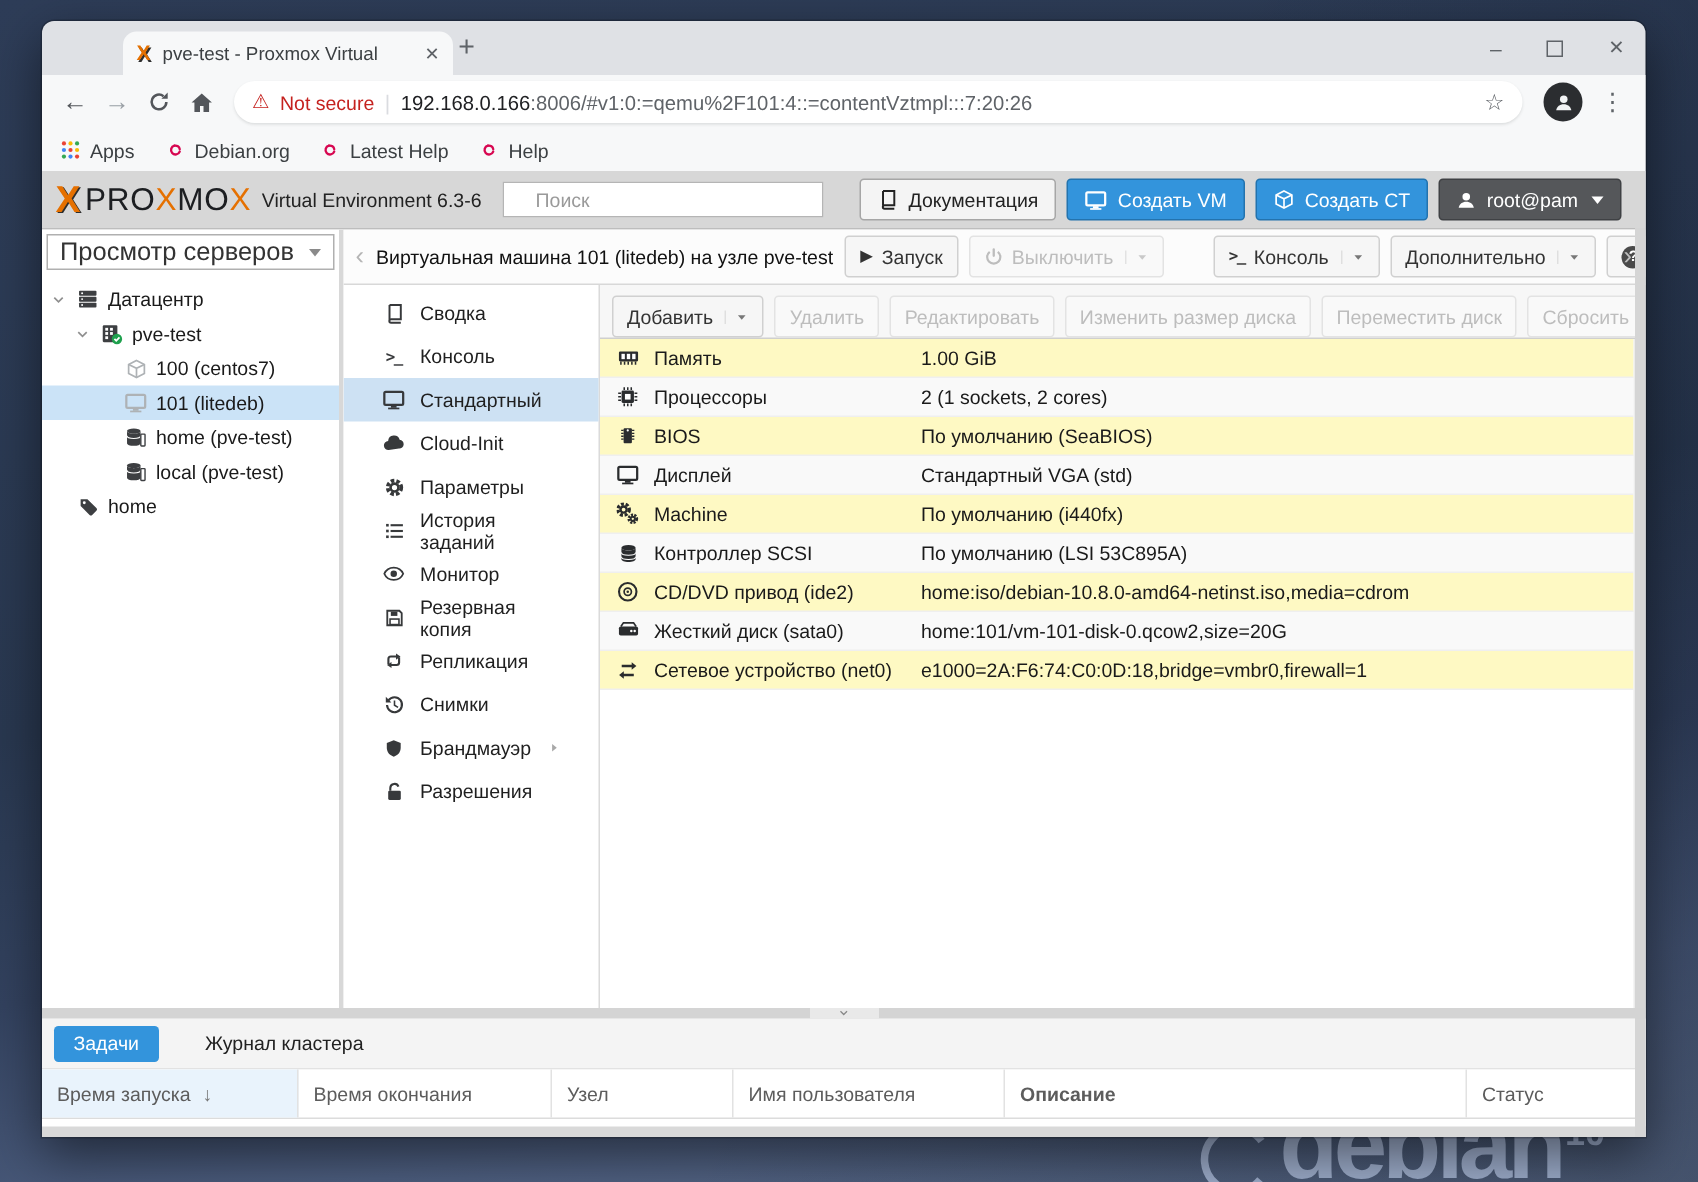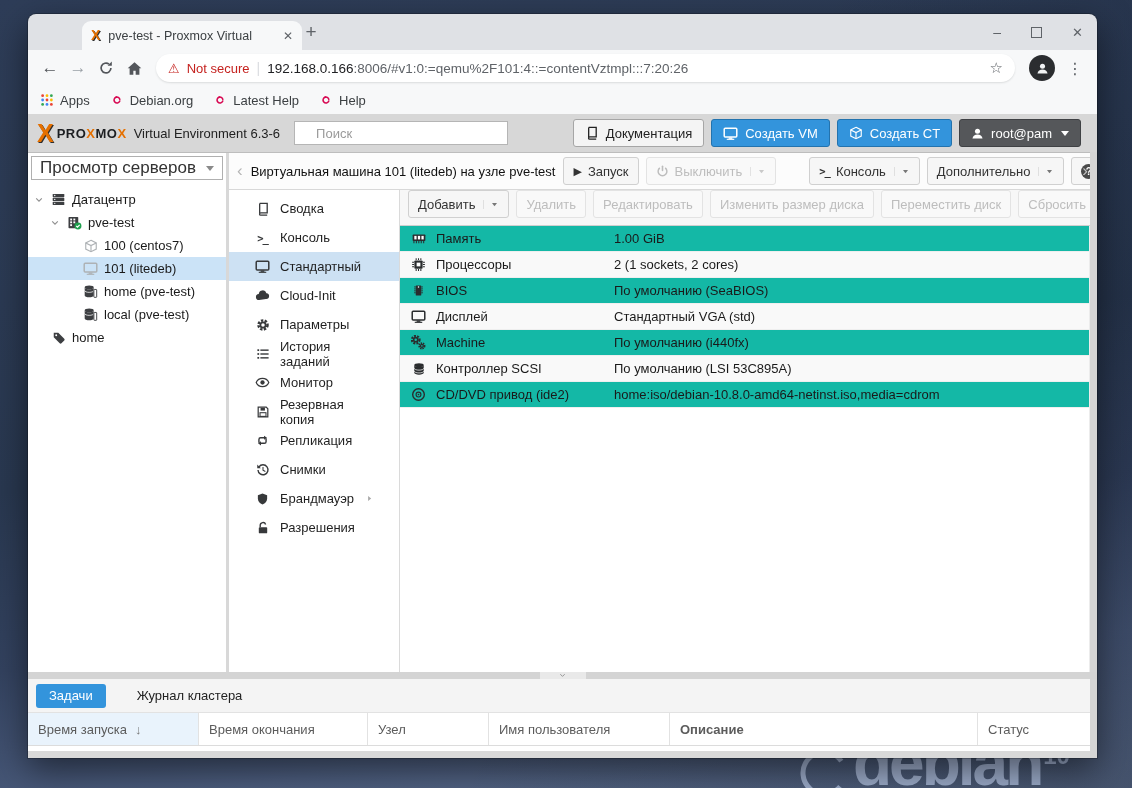--- a/index.html
+++ b/index.html
@@ -60,7 +60,7 @@
   .pm-logo{display:flex;align-items:center;margin:0 3px}
   .pxx{font-weight:900;color:#e57000;text-shadow:1px 1px 0 #2e2e2e;line-height:1;font-size:14px}
   .pm-logo .pxx{font-size:25px}
-  .wm{font-weight:700;font-size:13px;color:#1c1e21;letter-spacing:.5px;line-height:1}
+  .wm{font-weight:400;font-size:21px;color:#1c1e21;letter-spacing:.5px;line-height:1}
   .wm.orange{color:#e57000}
   .pm-env{font-size:13px;color:#222;margin-left:7px;white-space:nowrap}
   .pm-search{width:170px;height:22px;border:1px solid #b5b5b5;background:#fff;font-size:13px;

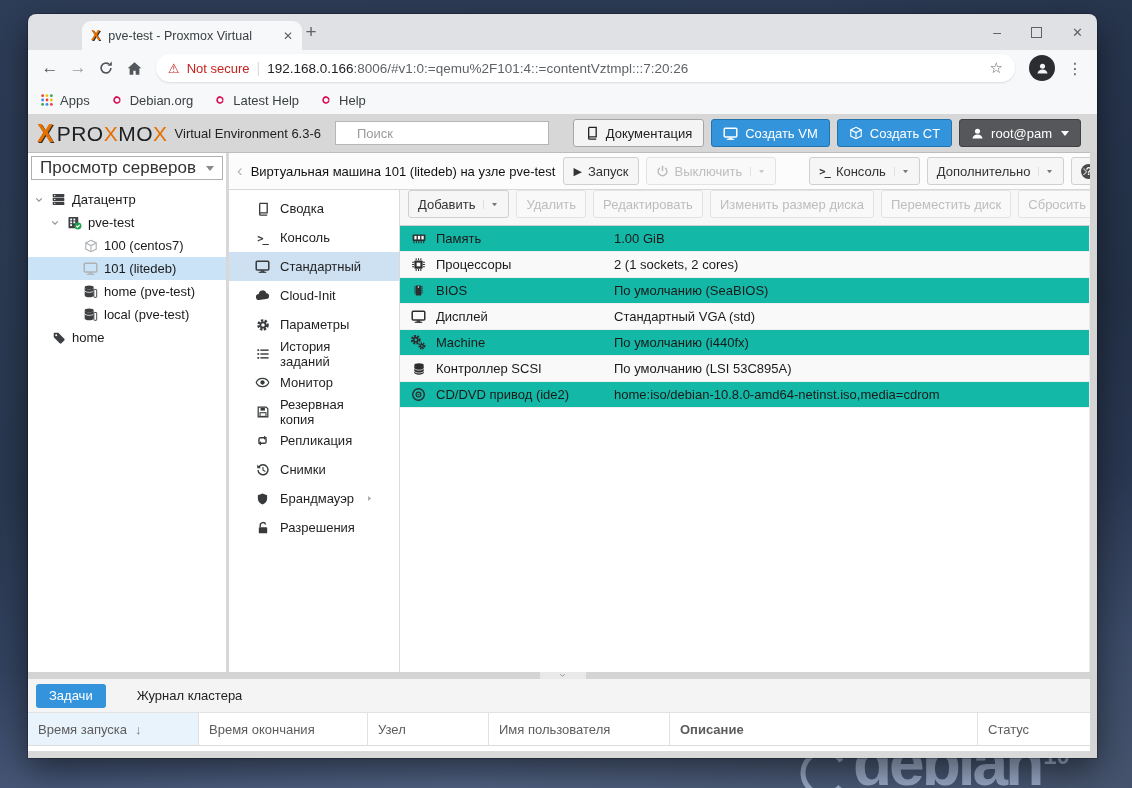--- a/index.html
+++ b/index.html
@@ -115,7 +115,7 @@
 
   .pm-content{flex:1;display:flex;flex-direction:column;overflow:hidden}
   .hw-toolbar{height:35px;background:#f7f7f7;border-bottom:1px solid #cfcfcf;display:flex;
-    align-items:flex-start;gap:7px;padding:0 8px;flex:0 0 auto}
+    align-items:flex-end;gap:7px;padding:0 8px;flex:0 0 auto}
   .hw-table{flex:1;overflow:hidden;margin-right:7px;border-right:1px solid #ececec}
   .hwrow{height:25px;display:flex;align-items:center;border-bottom:1px solid #efefef;background:#14b8a6}
   .hwrow:nth-child(even){background:#f9f9f9}

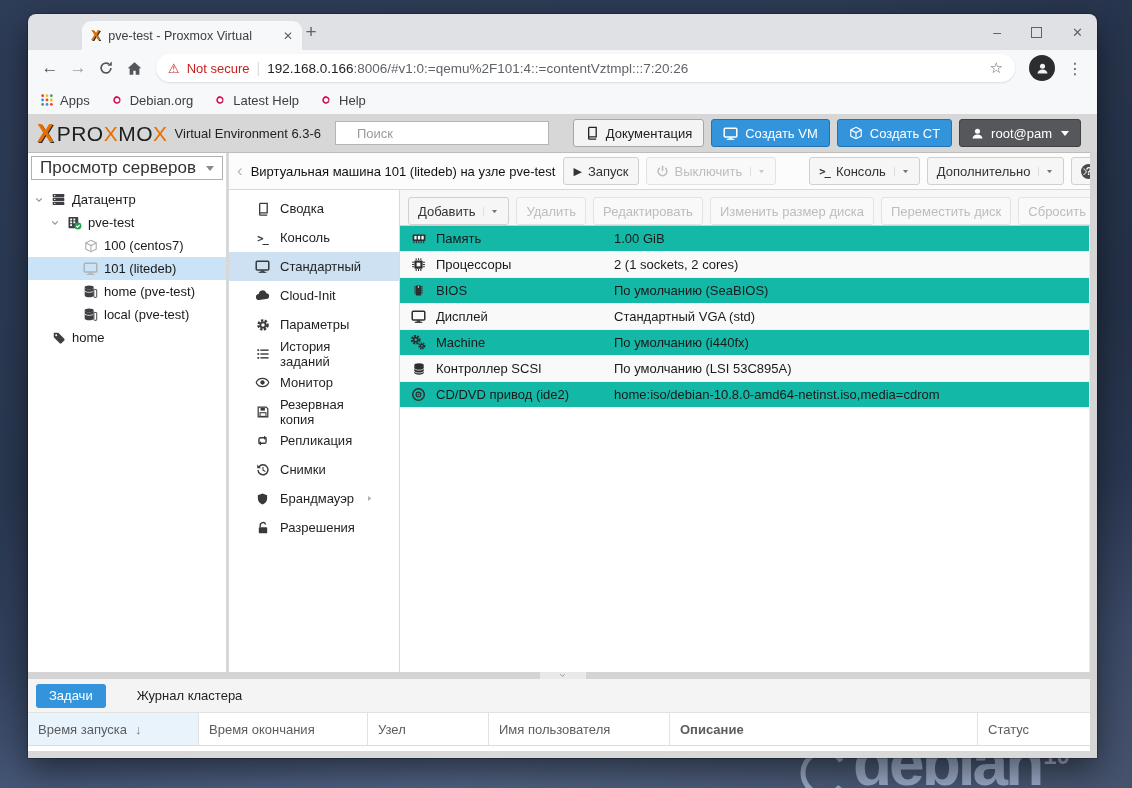--- a/index.html
+++ b/index.html
@@ -117,7 +117,7 @@
   .hw-toolbar{height:35px;background:#f7f7f7;border-bottom:1px solid #cfcfcf;display:flex;
     align-items:flex-end;gap:7px;padding:0 8px;flex:0 0 auto}
   .hw-table{flex:1;overflow:hidden;margin-right:7px;border-right:1px solid #ececec}
-  .hwrow{height:25px;display:flex;align-items:center;border-bottom:1px solid #efefef;background:#14b8a6}
+  .hwrow{height:25px;display:flex;align-items:center;border-bottom:1px solid #efefef;background:#fef9c3}
   .hwrow:nth-child(even){background:#f9f9f9}
   .hwic{width:21px;margin-left:8px;color:#2a2c2e;display:flex;justify-content:center;flex:0 0 auto}
   .hwlabel{width:178px;color:#1a1a1a;padding-left:7px;flex:0 0 auto;white-space:nowrap}

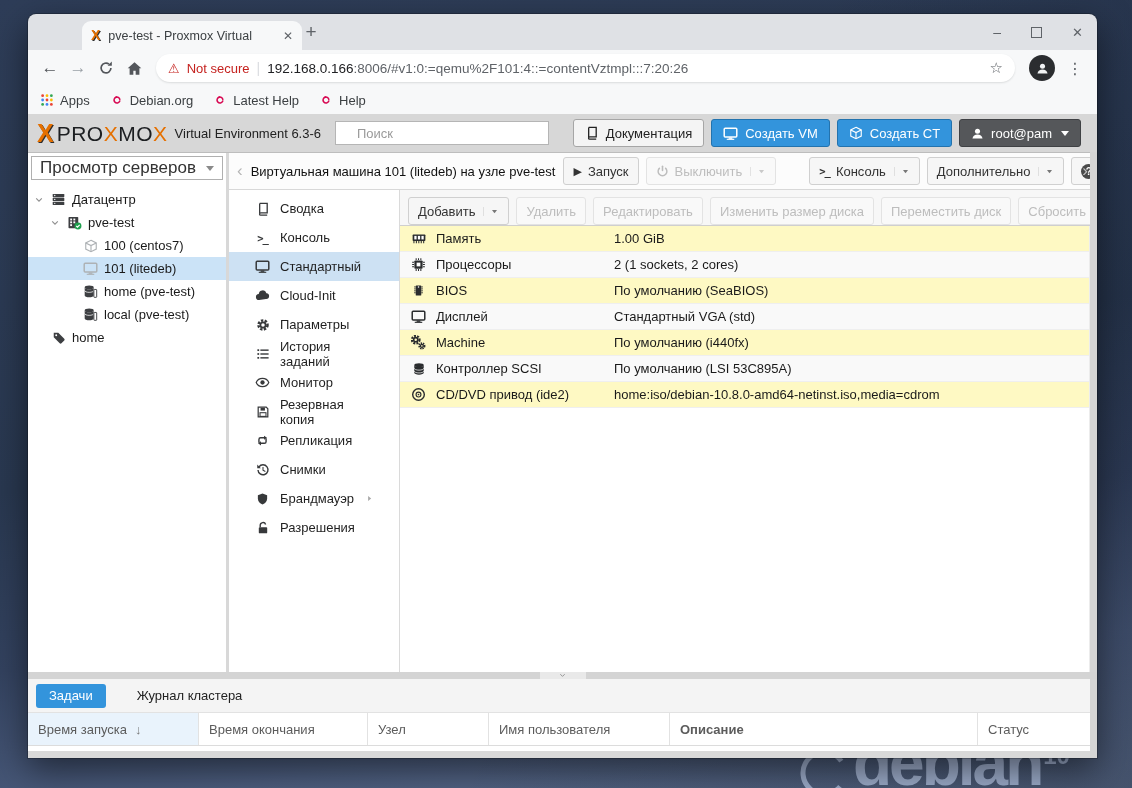--- a/index.html
+++ b/index.html
@@ -692,6 +692,18 @@
                   <span class="hwlabel">CD/DVD привод (ide2)</span>
                   <span class="hwval">home:iso/debian-10.8.0-amd64-netinst.iso,media=cdrom</span>
                 </div>
+                <div class="hwrow">
+                  <span class="hwic">
+                    <svg width="16" height="15" viewBox="0 0 16 16" fill="currentColor">
+                      <rect x="1.2" y="5" width="13.6" height="6.4" rx="1.3"></rect>
+                      <circle cx="12.4" cy="8.2" r="0.9" fill="#fff"></circle>
+                      <circle cx="10" cy="8.2" r="0.9" fill="#fff"></circle>
+                      <path d="M2.6 5l1.8-2.6h7.2L13.4 5" fill="none" stroke="currentColor" stroke-width="1.2"></path>
+                    </svg>
+                  </span>
+                  <span class="hwlabel">Жесткий диск (sata0)</span>
+                  <span class="hwval">home:101/vm-101-disk-0.qcow2,size=20G</span>
+                </div>
               </div>
           </div>
         </div>

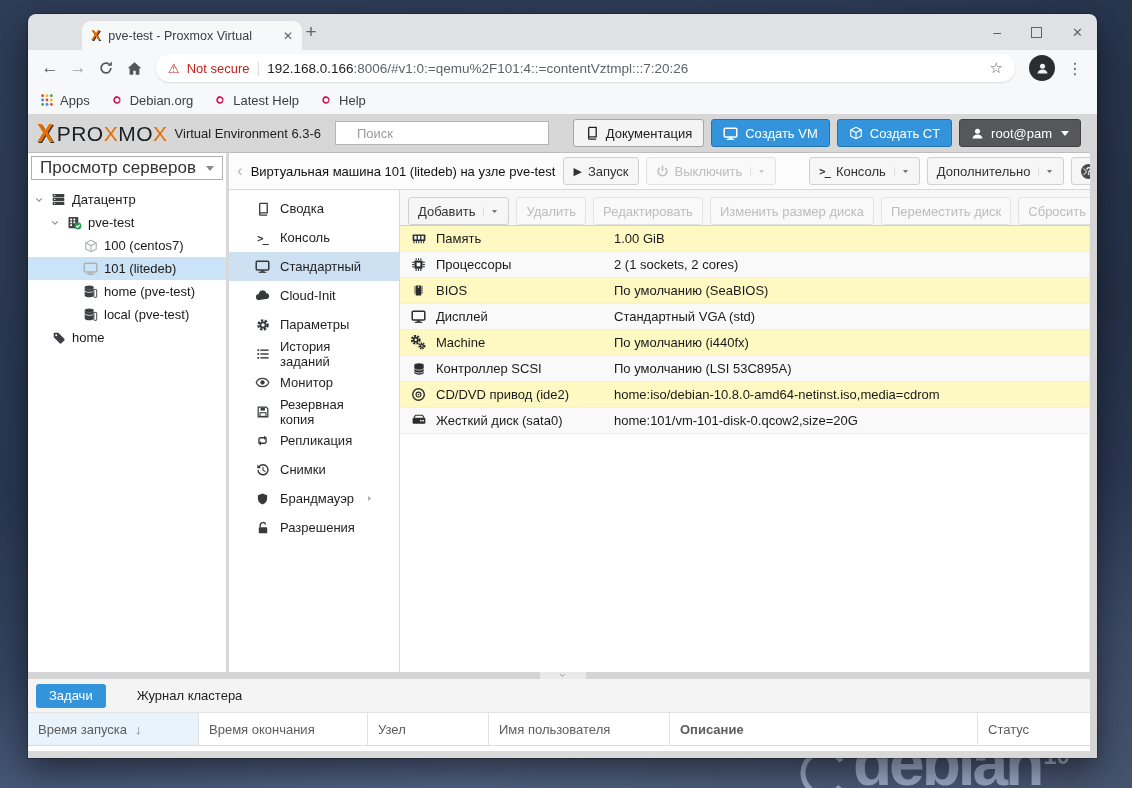--- a/index.html
+++ b/index.html
@@ -704,6 +704,15 @@
                   <span class="hwlabel">Жесткий диск (sata0)</span>
                   <span class="hwval">home:101/vm-101-disk-0.qcow2,size=20G</span>
                 </div>
+                <div class="hwrow">
+                  <span class="hwic">
+                    <svg width="15" height="14" viewBox="0 0 16 16" fill="currentColor">
+                      <path d="M11 1.8l3.6 2.8L11 7.4V5.5H3.4V3.7H11zM5 8.6L1.4 11.4 5 14.2v-1.9h7.6v-1.8H5z"></path>
+                    </svg>
+                  </span>
+                  <span class="hwlabel">Сетевое устройство (net0)</span>
+                  <span class="hwval">e1000=2A:F6:74:C0:0D:18,bridge=vmbr0,firewall=1</span>
+                </div>
               </div>
           </div>
         </div>

